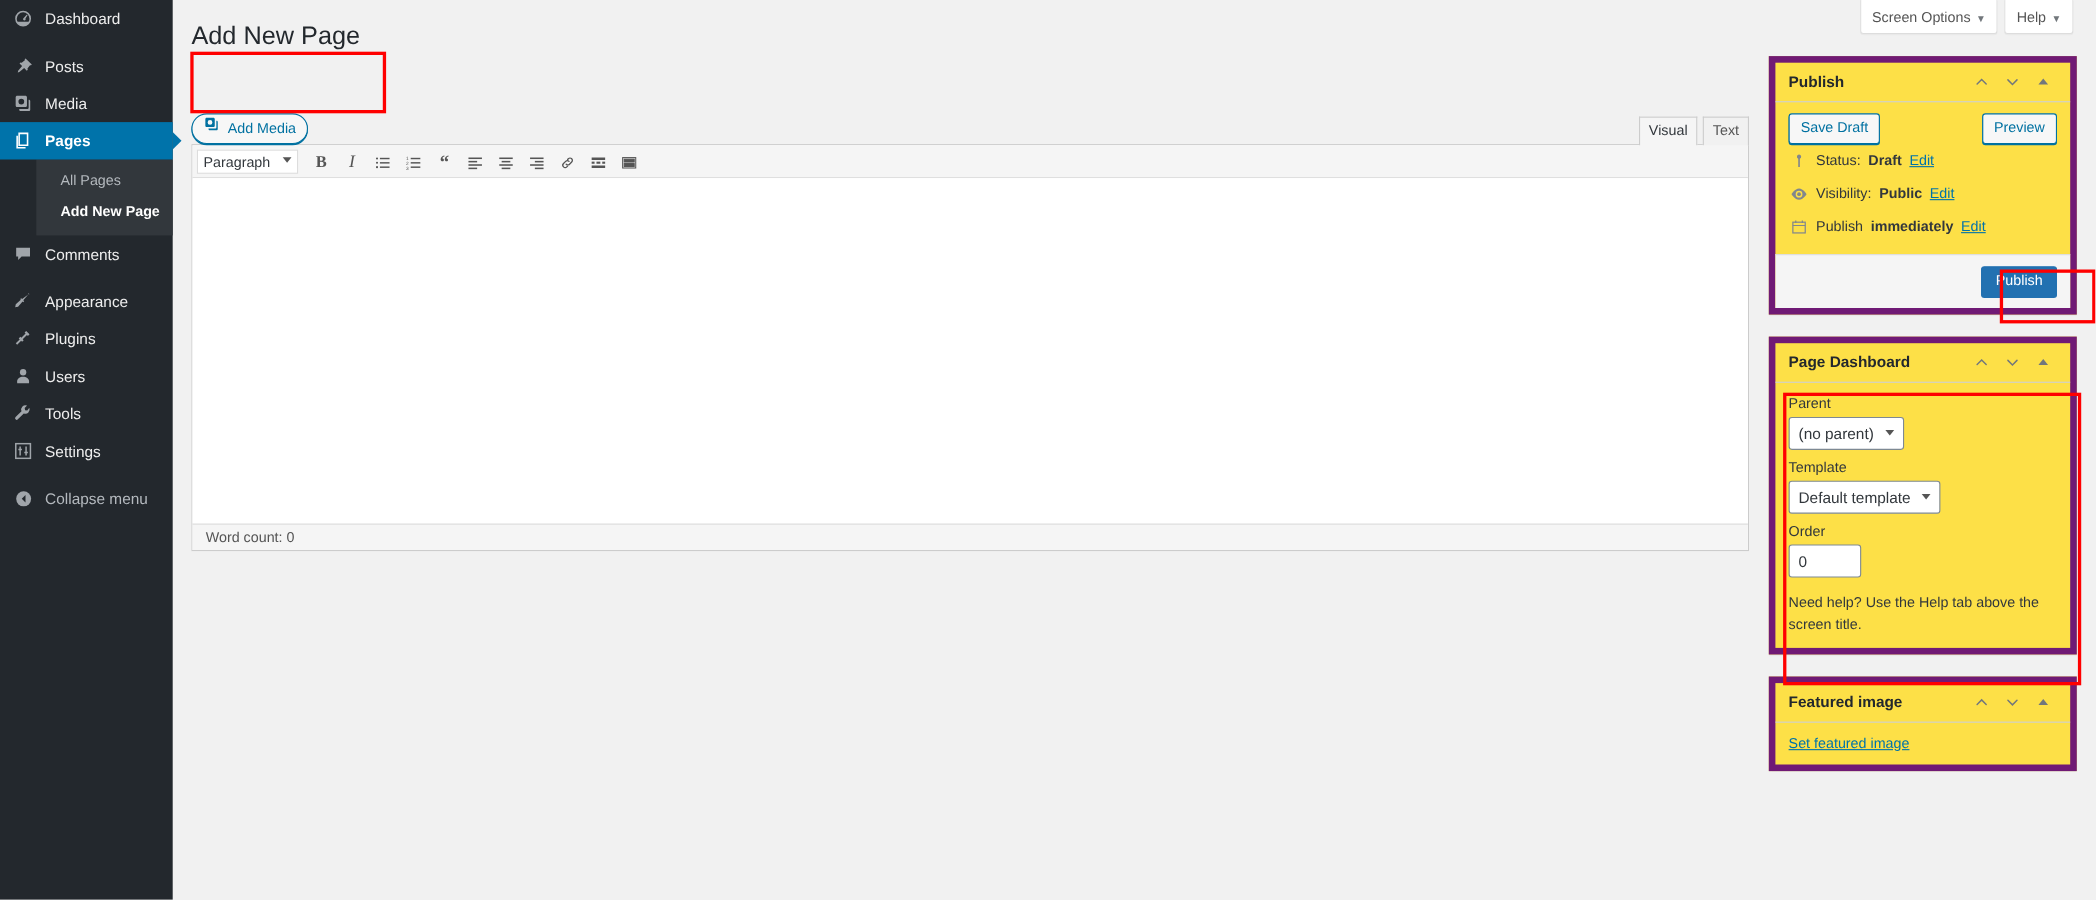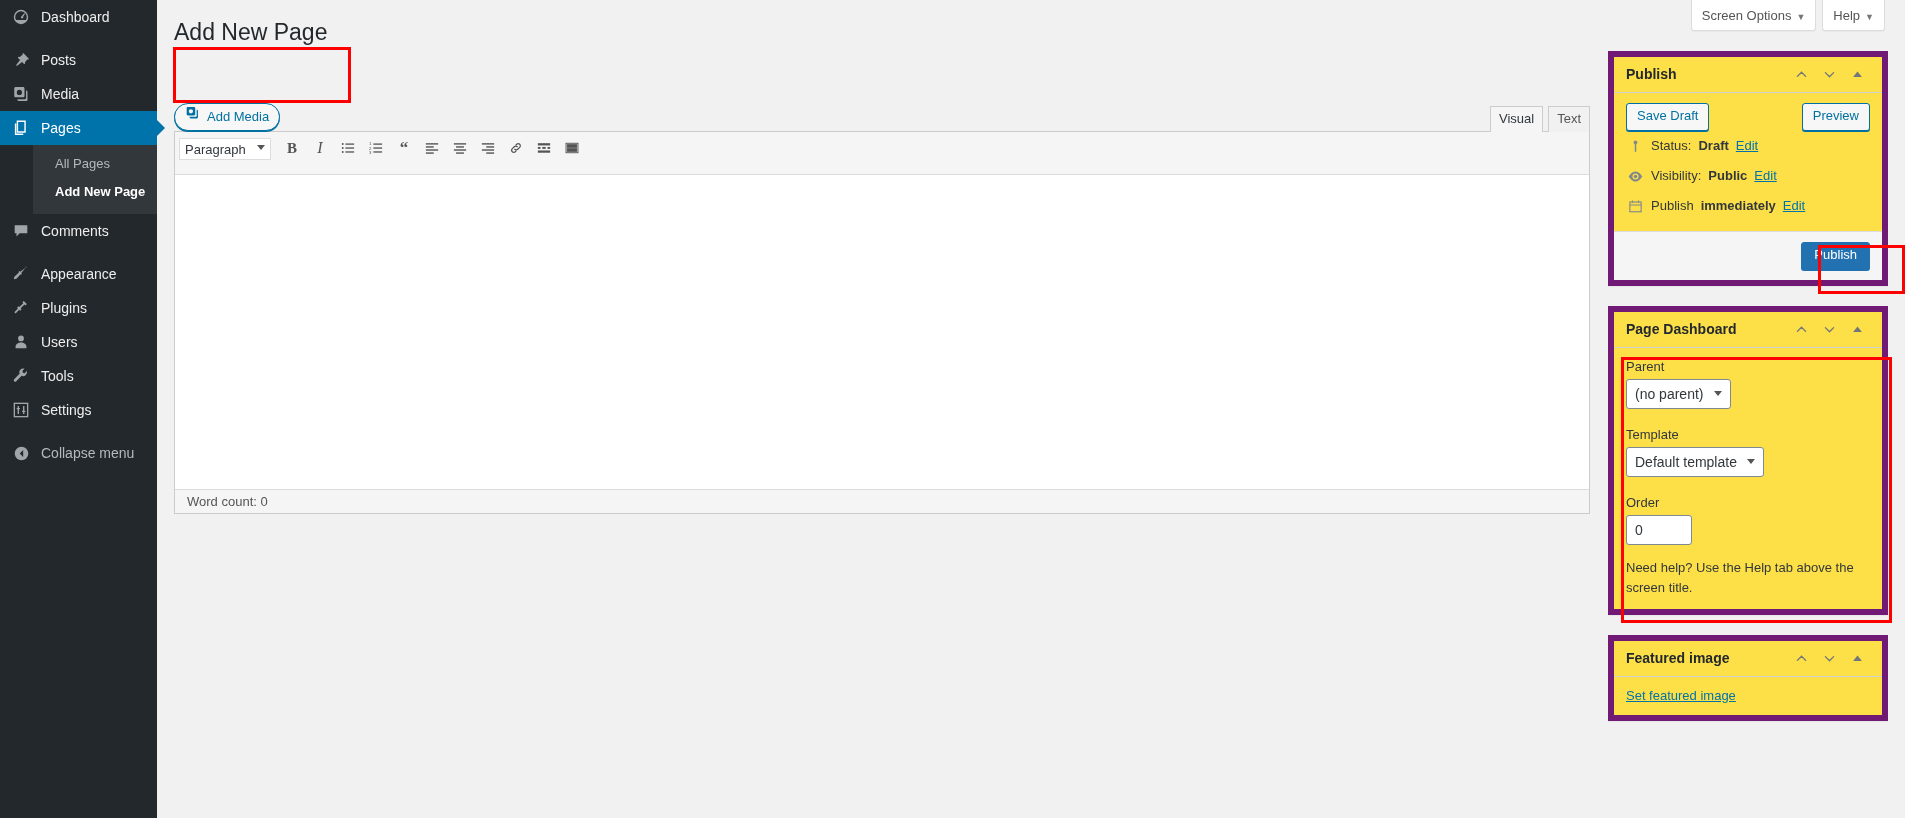--- a/index.html
+++ b/index.html
@@ -29,7 +29,7 @@
   .menu-item .mi-label { margin-left: 10px; white-space: nowrap; }
   .menu-item.sep-top { margin-top: 9px; }
   .menu-item.current {
-    background: #0073aa; color: #fff; font-weight: 400;
+    background: #0073aa; color: #fff; font-weight: 700;
   }
   .menu-item.current::after {
     content: ""; position: absolute; right: -8px; top: 50%;

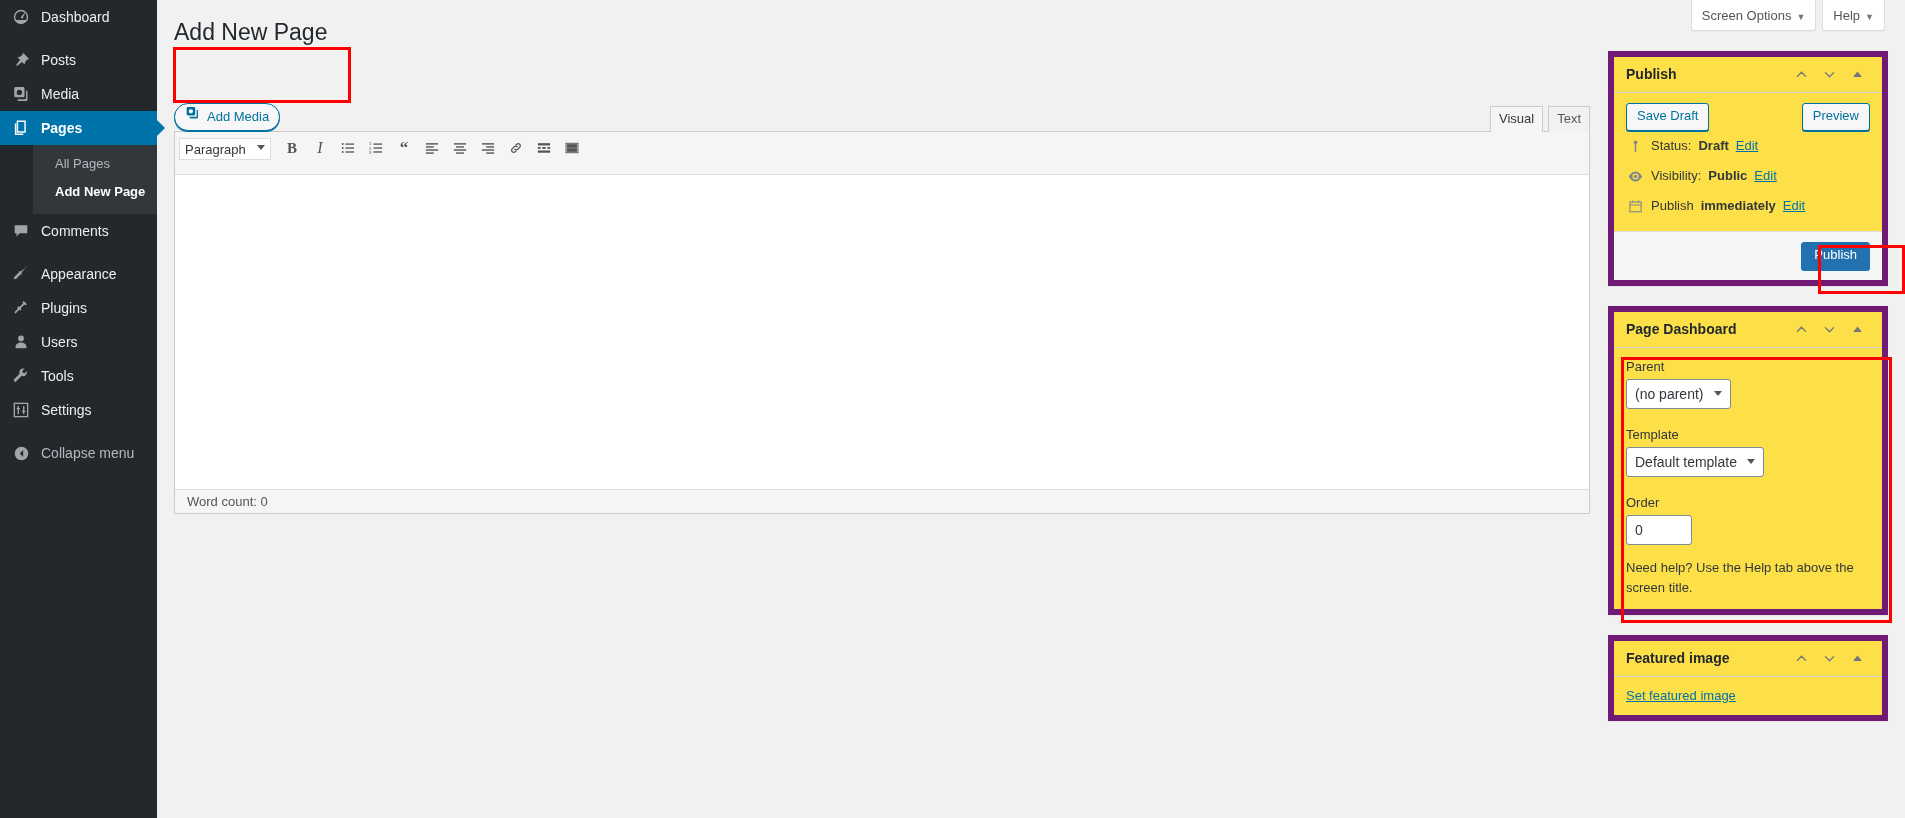--- a/index.html
+++ b/index.html
@@ -120,7 +120,7 @@
   .wp-editor-container { border: 1px solid #ccc; background: #fff; }
   .mce-toolbar-grp {
     background: #f5f5f5; border-bottom: 1px solid #ddd;
-    padding: 4px 4px 14px; display: flex; align-items: flex-end; gap: 2px;
+    padding: 4px 4px 1px; display: flex; align-items: flex-start; gap: 2px;
   }
   .mce-fmt-select {
     appearance: none;

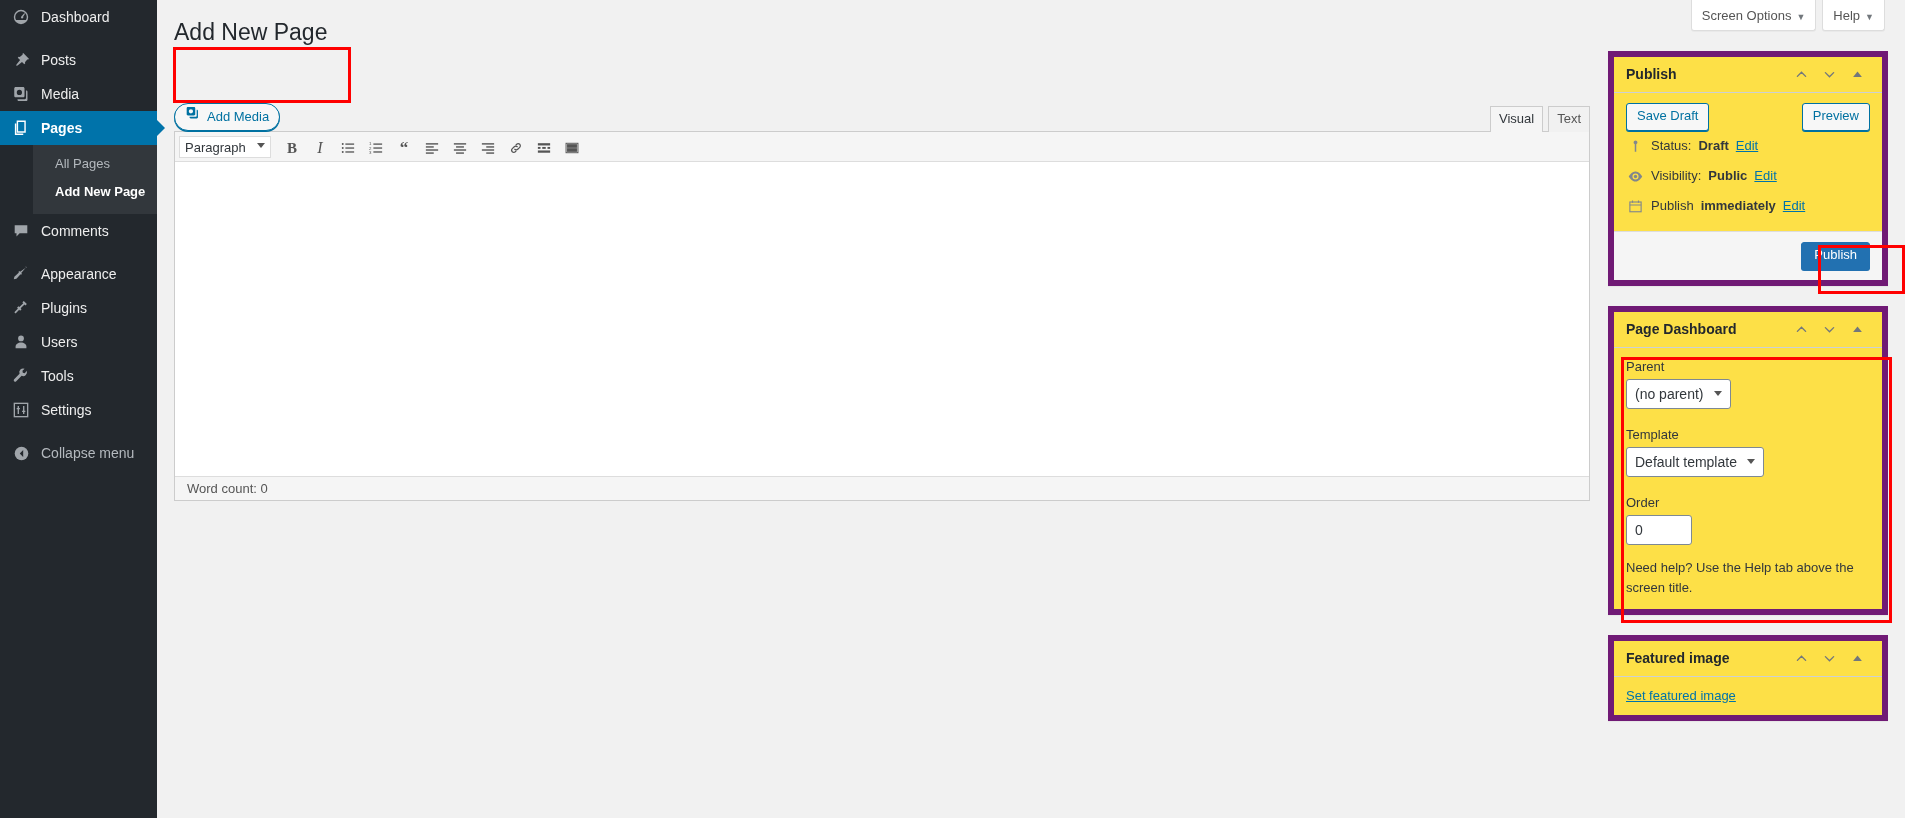--- a/index.html
+++ b/index.html
@@ -204,7 +204,7 @@
     display: block; font-size: 13px; color: #32373c;
     margin: 0 0 4px 0; line-height: 16px;
   }
-  .attr-select-wrap { position: relative; display: inline-block; margin-bottom: 18px; }
+  .attr-select-wrap { position: relative; display: inline-block; margin-bottom: 8px; }
   .attr-select {
     appearance: none; background: #fff;
     border: 1px solid #7e8993; border-radius: 3px;

